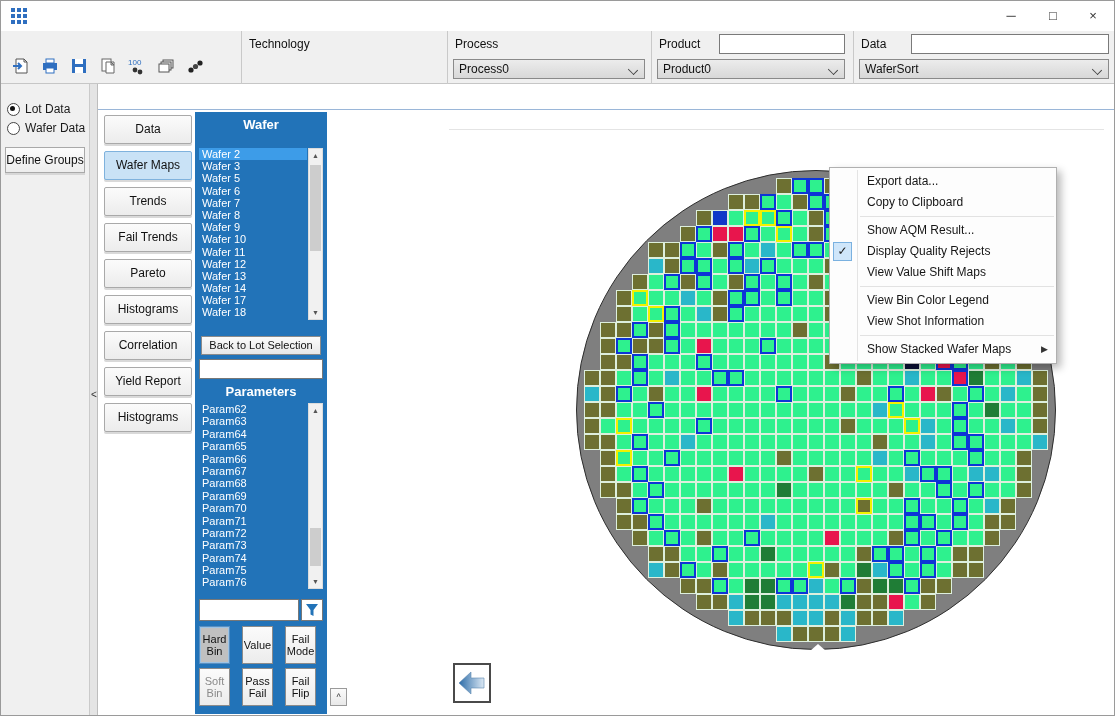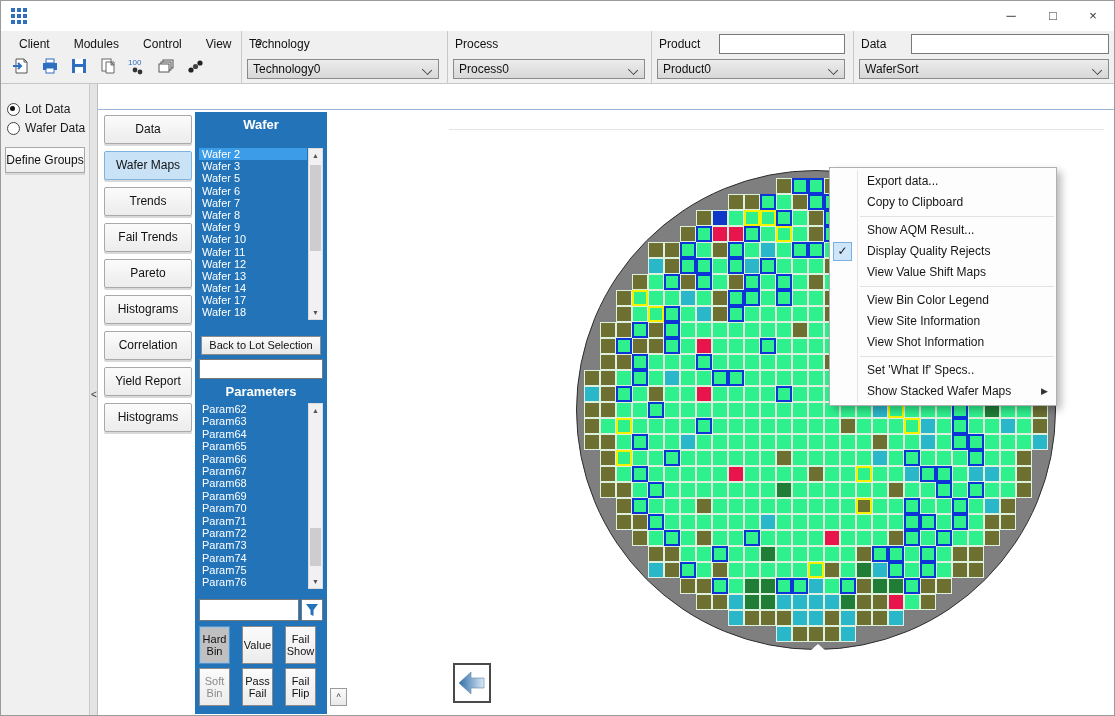--- a/index.html
+++ b/index.html
@@ -124,13 +124,6 @@
   <div class="vdiv" style="left:650px"></div>
   <div class="vdiv" style="left:852px"></div>
 
-  <div class="menubar">
-      <div class="menu-item">Client</div>
-      <div class="menu-item">Modules</div>
-      <div class="menu-item">Control</div>
-      <div class="menu-item">View</div>
-      <div class="menu-item">?</div>
-    </div>
 
   <div class="toolbar">
     <span class="tool">

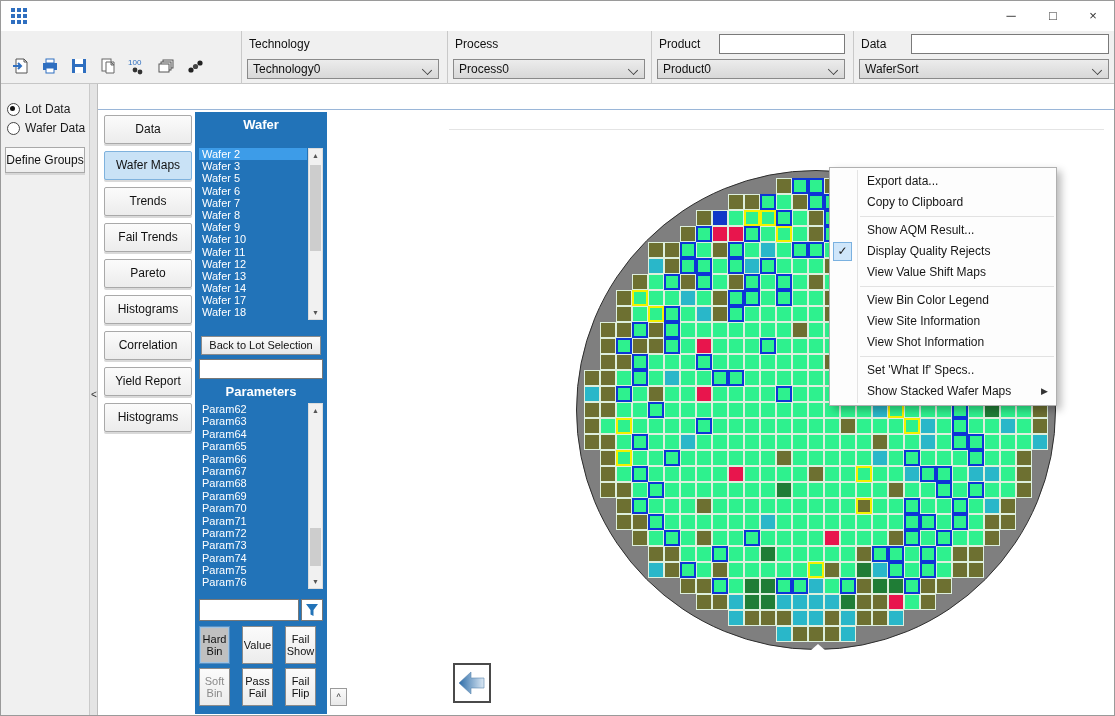--- a/index.html
+++ b/index.html
@@ -178,7 +178,6 @@
   </div>
 
   <span class="grp-label" style="left:248px;top:36px">Technology</span>
-  <div class="combo" style="left:246px;top:58px;width:192px"><span>Technology0</span><span class="chev"></span></div>
 
   <span class="grp-label" style="left:454px;top:36px">Process</span>
   <div class="combo" style="left:452px;top:58px;width:192px"><span>Process0</span><span class="chev"></span></div>

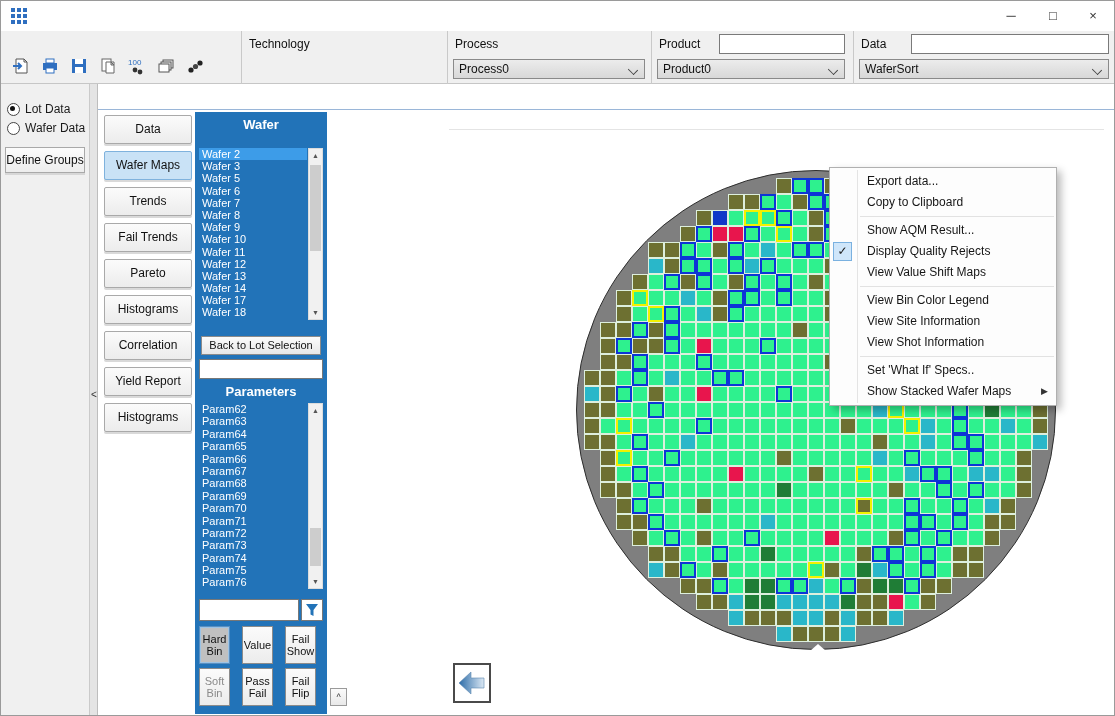--- a/index.html
+++ b/index.html
@@ -1161,7 +1161,6 @@
           <div class="mi">View Value Shift Maps</div>
           <div class="msep"></div>
           <div class="mi">View Bin Color Legend</div>
-          <div class="mi">View Site Information</div>
           <div class="mi">View Shot Information</div>
           <div class="msep"></div>
           <div class="mi">Set 'What If' Specs..</div>

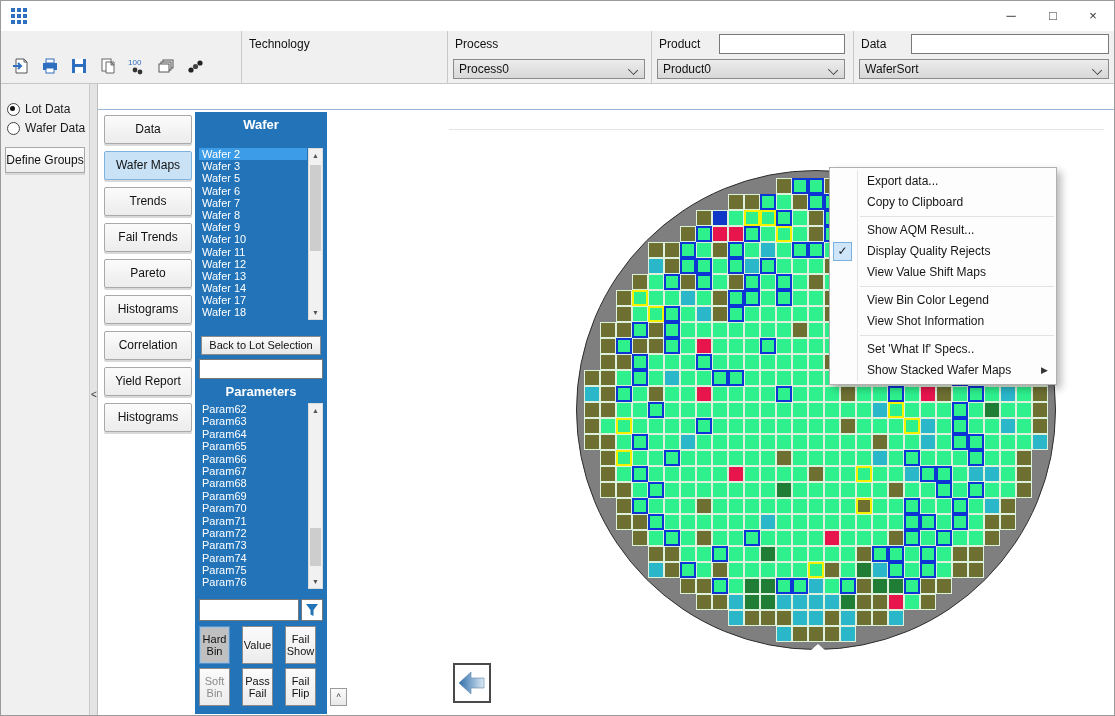--- a/index.html
+++ b/index.html
@@ -1163,7 +1163,6 @@
           <div class="mi">View Bin Color Legend</div>
           <div class="mi">View Shot Information</div>
           <div class="msep"></div>
-          <div class="mi">Set 'What If' Specs..</div>
           <div class="mi">Show Stacked Wafer Maps<div class="sub">▶</div></div>
         </div>
     </div>

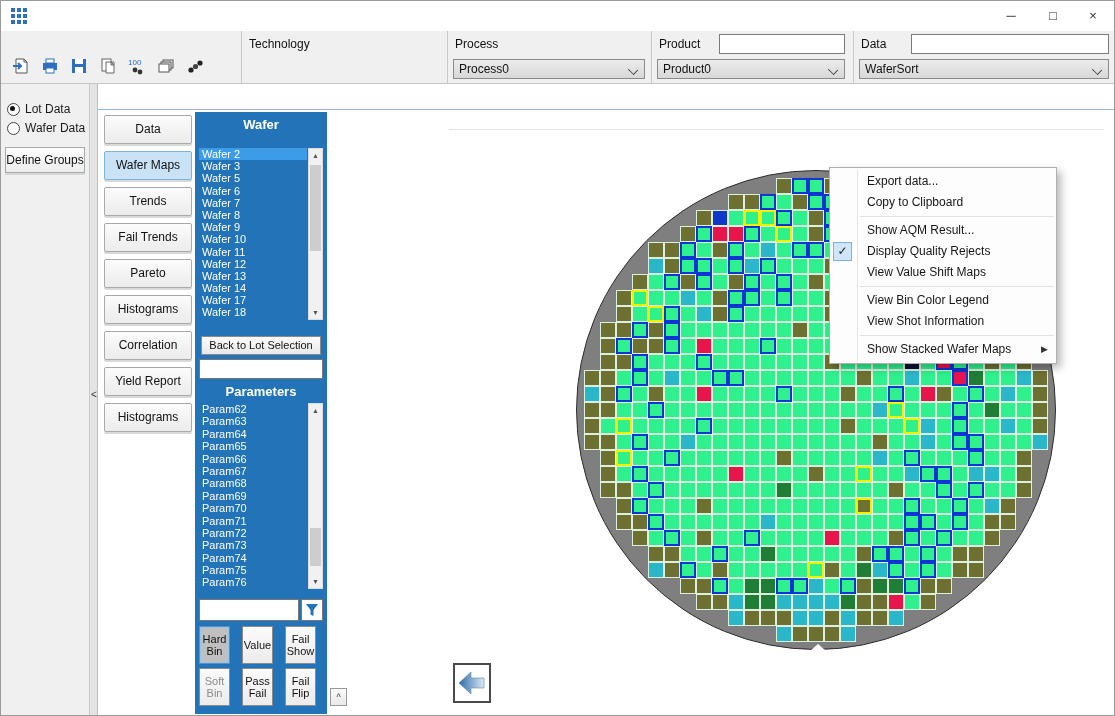--- a/index.html
+++ b/index.html
@@ -285,7 +285,7 @@
       <div class="modegrid">
           <div class="mode-btn active" style="left: 0px; top: 0px;">Hard Bin</div>
           <div class="mode-btn" style="left: 43px; top: 0px;">Value</div>
-          <div class="mode-btn" style="left: 86px; top: 0px;">Fail Show</div>
+          <div class="mode-btn" style="left: 86px; top: 0px;">Fail Mode</div>
           <div class="mode-btn disabled" style="left: 0px; top: 42px;">Soft Bin</div>
           <div class="mode-btn" style="left: 43px; top: 42px;">Pass Fail</div>
           <div class="mode-btn" style="left: 86px; top: 42px;">Fail Flip</div>

